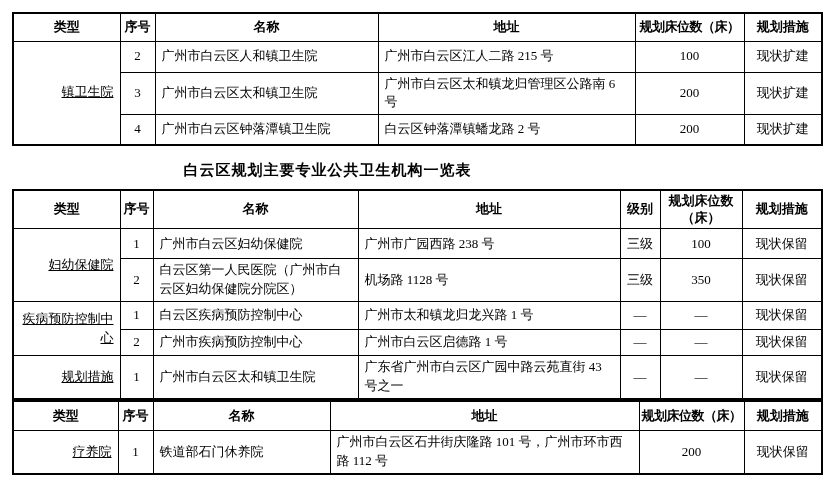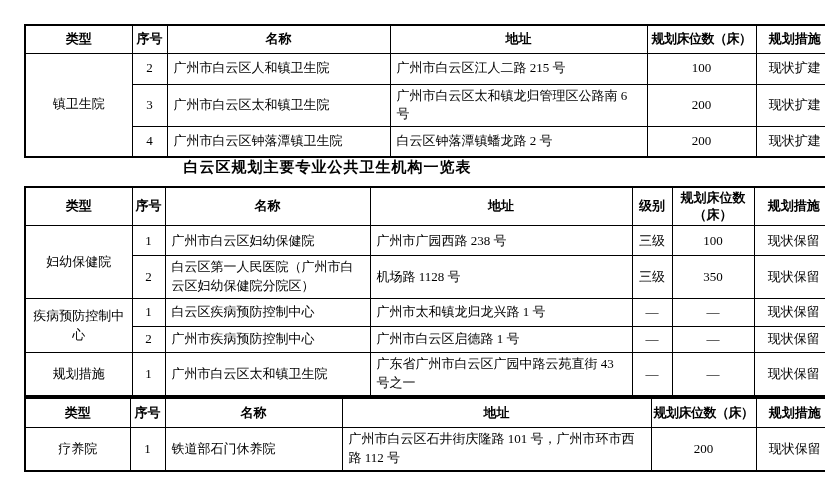--- a/index.html
+++ b/index.html
@@ -8,7 +8,7 @@
     width: 655px;
     height: 479px;
     box-sizing: border-box;
-    padding: 24px;
+    padding: 12px;
     background: #ffffff;
     color: #000000;
     font-family: "Liberation Serif", "DejaVu Serif", serif;

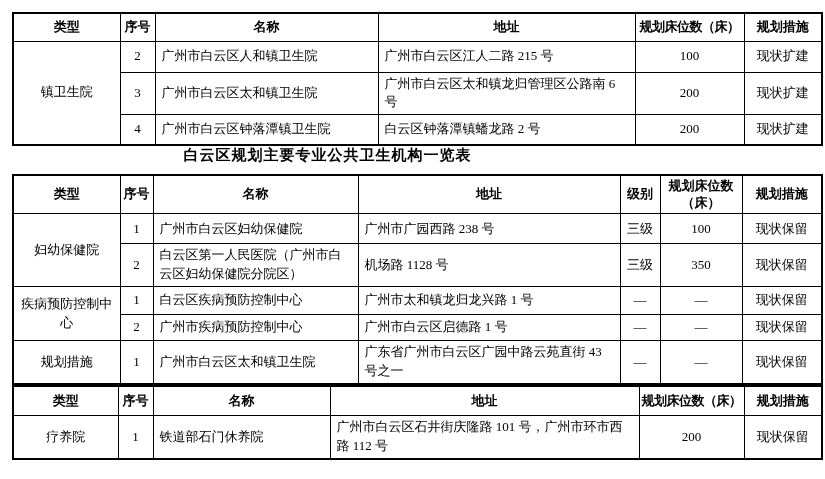--- a/index.html
+++ b/index.html
@@ -37,7 +37,7 @@
   }
   th.nowrap { white-space: nowrap; padding-left: 0; padding-right: 0; letter-spacing: -0.5px; }
   td.c { text-align: center; padding: 2px 2px; }
-  td.type-cell { padding: 2px 10px; text-align: center; }
+  td.type-cell { padding: 2px 10px; text-align: right; text-decoration: underline; }
   .tbl-title {
     font-family: "Liberation Sans", "DejaVu Sans", sans-serif;
     font-weight: bold;

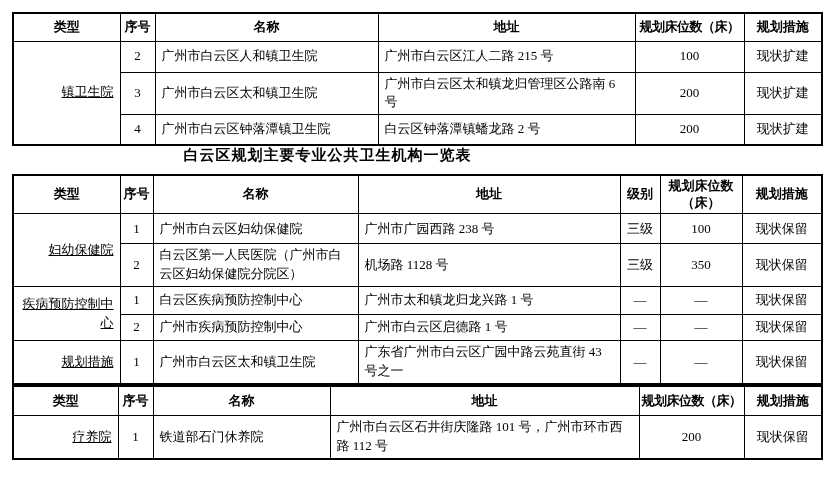--- a/index.html
+++ b/index.html
@@ -43,7 +43,7 @@
     font-weight: bold;
     font-size: 15px;
     text-align: center;
-    margin: 0 0 9px 0;
+    margin: 15px 0 9px 0;
     letter-spacing: 1px;
   }
 </style>

